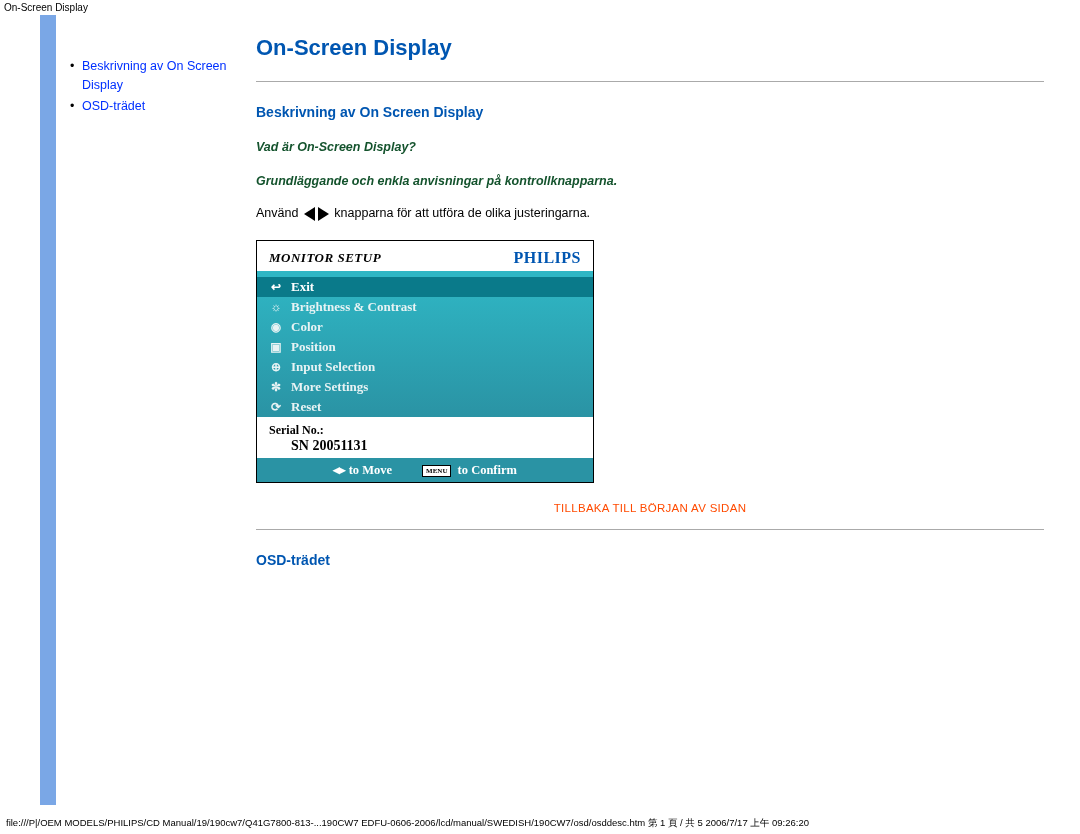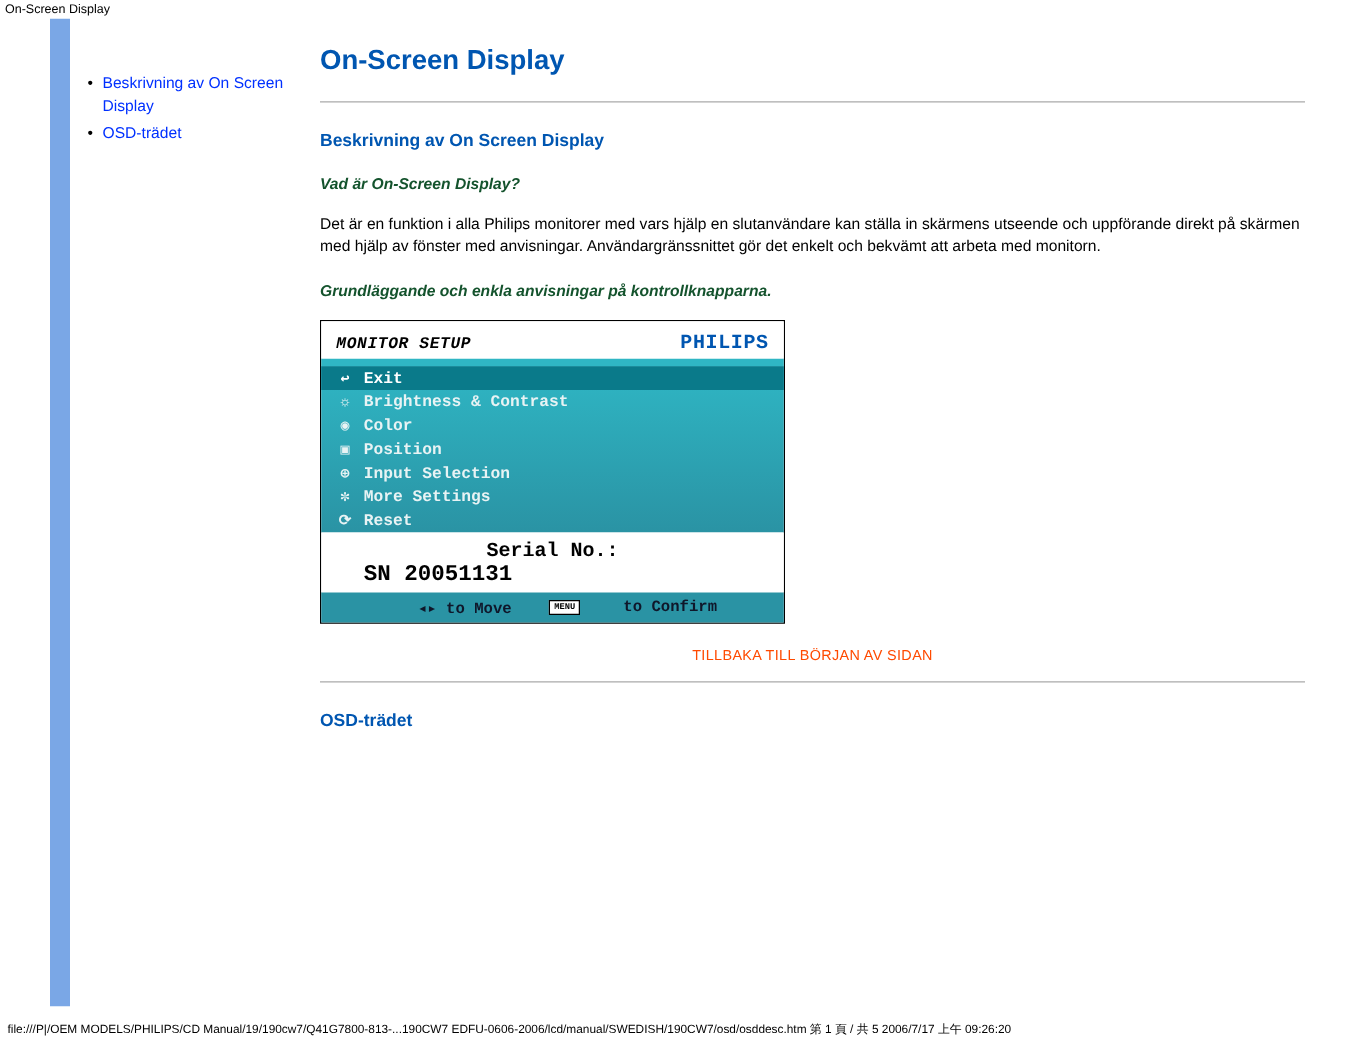--- a/index.html
+++ b/index.html
@@ -252,7 +252,6 @@
     <h2>Beskrivning av On Screen Display</h2>
 
     <h3>Vad är On-Screen Display?</h3>
-    <p>Det är en funktion i alla Philips monitorer med vars hjälp en slutanvändare kan ställa in skärmens utseende och uppförande direkt på skärmen med hjälp av fönster med anvisningar. Användargränssnittet gör det enkelt och bekvämt att arbeta med monitorn.</p>
 
     <h3 class="sub2">Grundläggande och enkla anvisningar på kontrollknapparna.</h3>
 

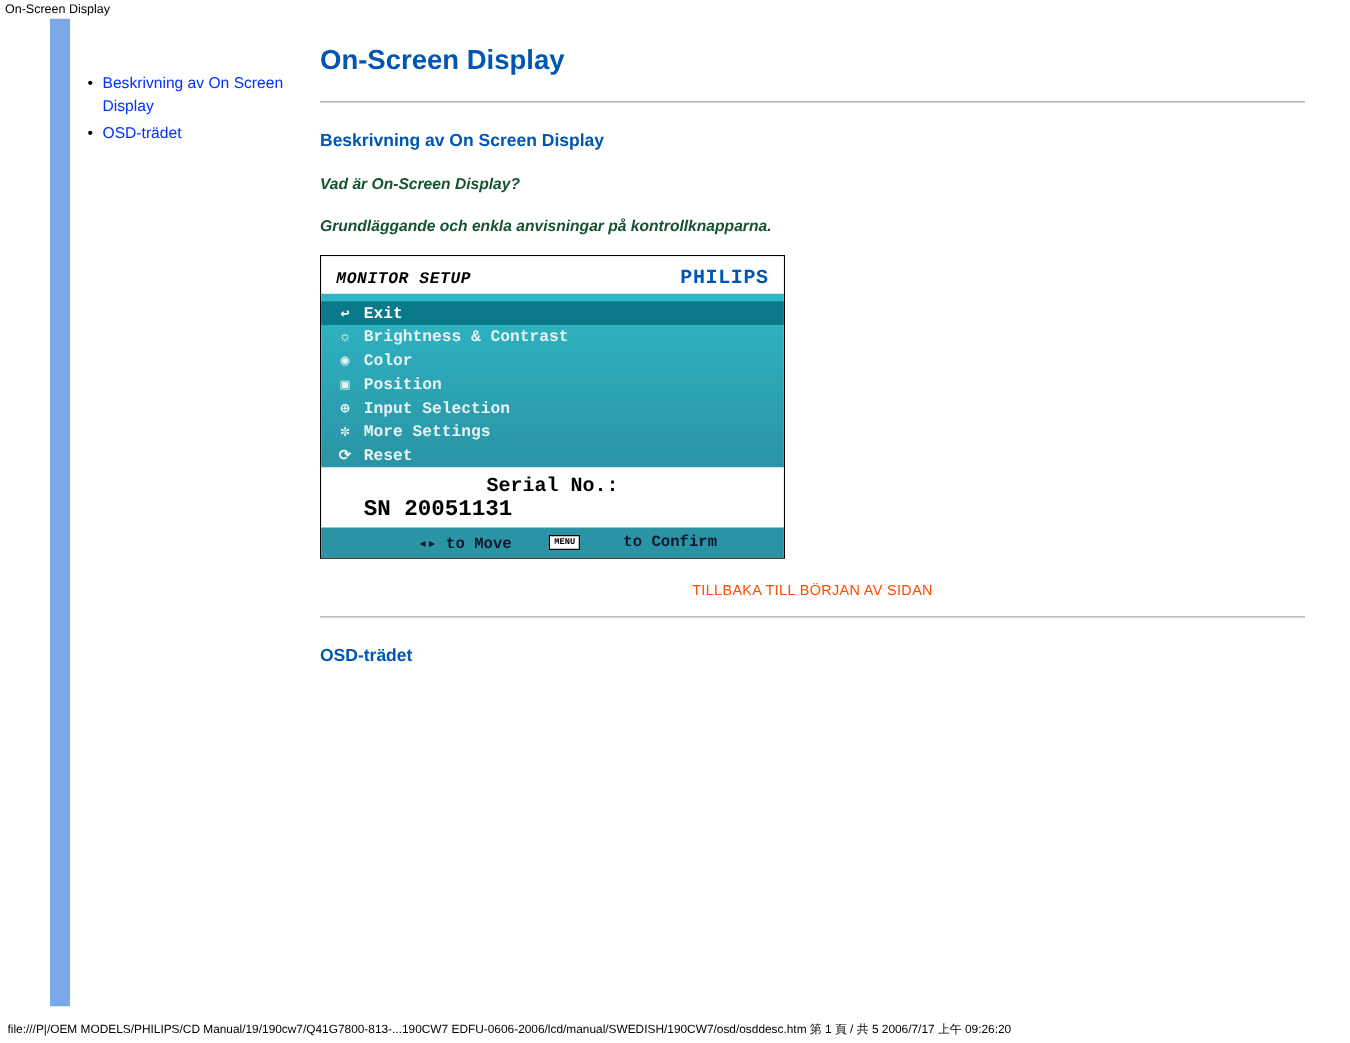--- a/index.html
+++ b/index.html
@@ -254,6 +254,14 @@
     <h3>Vad är On-Screen Display?</h3>
 
     <h3 class="sub2">Grundläggande och enkla anvisningar på kontrollknapparna.</h3>
+    <p>
+      <span>Använd </span>
+      <span class="inline-arrows">
+        <span class="tri-left"></span>
+          <span class="tri-right"></span>
+      </span>
+      <span> knapparna för att utföra de olika justeringarna.</span>
+    </p>
 
     <div class="osd-image">
       <div class="osd-title-row">

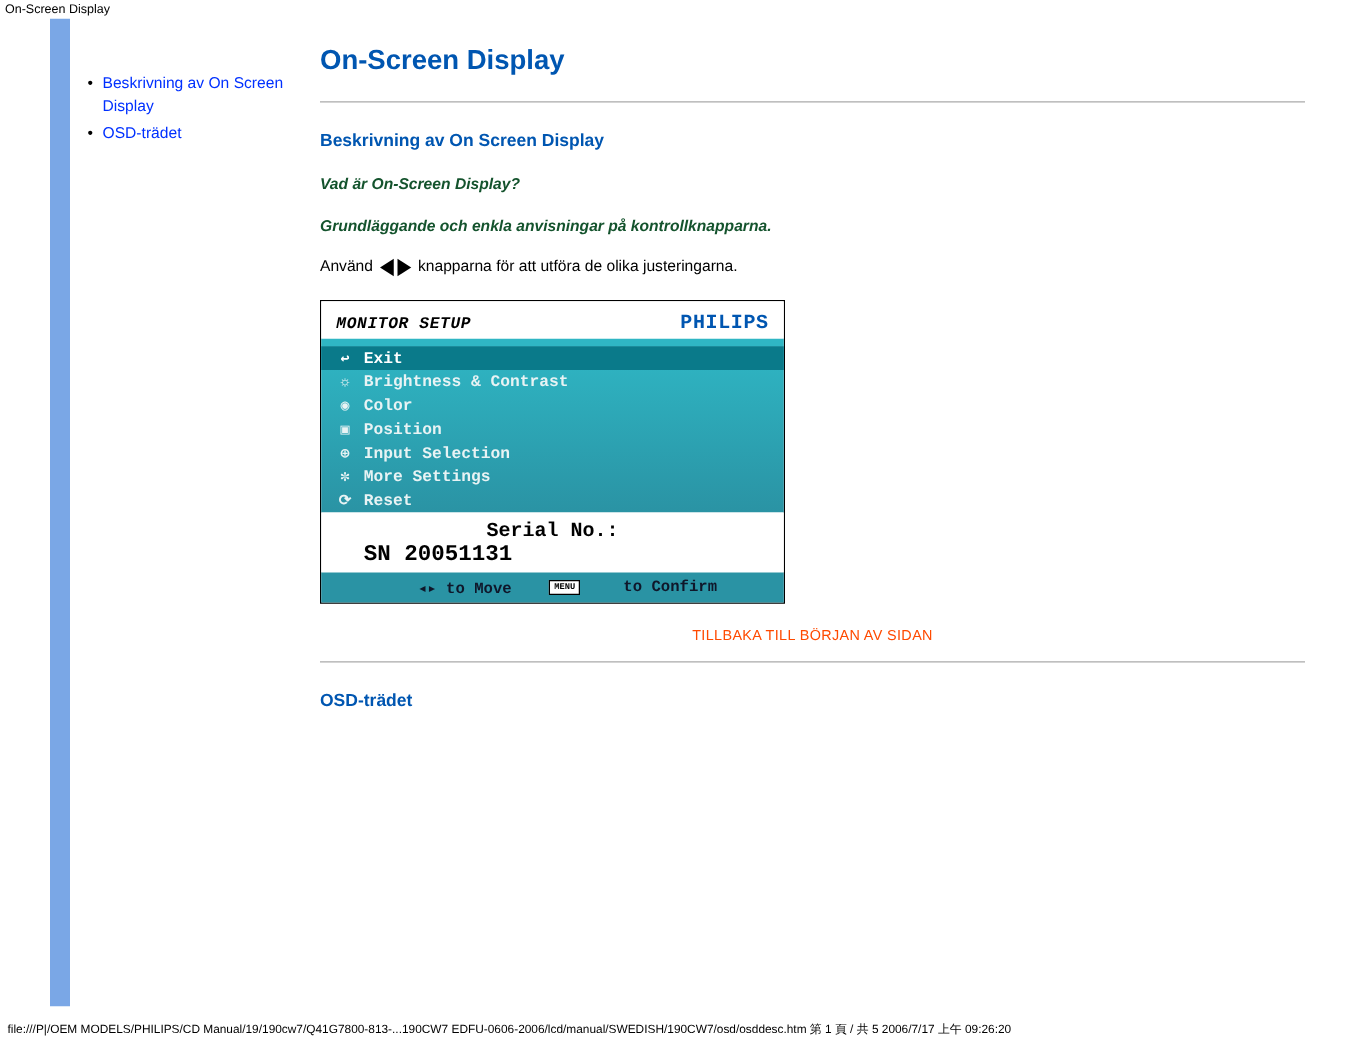--- a/index.html
+++ b/index.html
@@ -109,10 +109,10 @@
     border-left: 11px solid #000;
   }
   .osd-image {
-    width: 372px;
+    width: 338px;
     border: 1px solid #000;
     margin: 4px 0 18px 0;
-    font-family: Liberation Mono, monospace;
+    font-family: Liberation Serif, serif;
     background: #fff;
   }
   .osd-title-row {

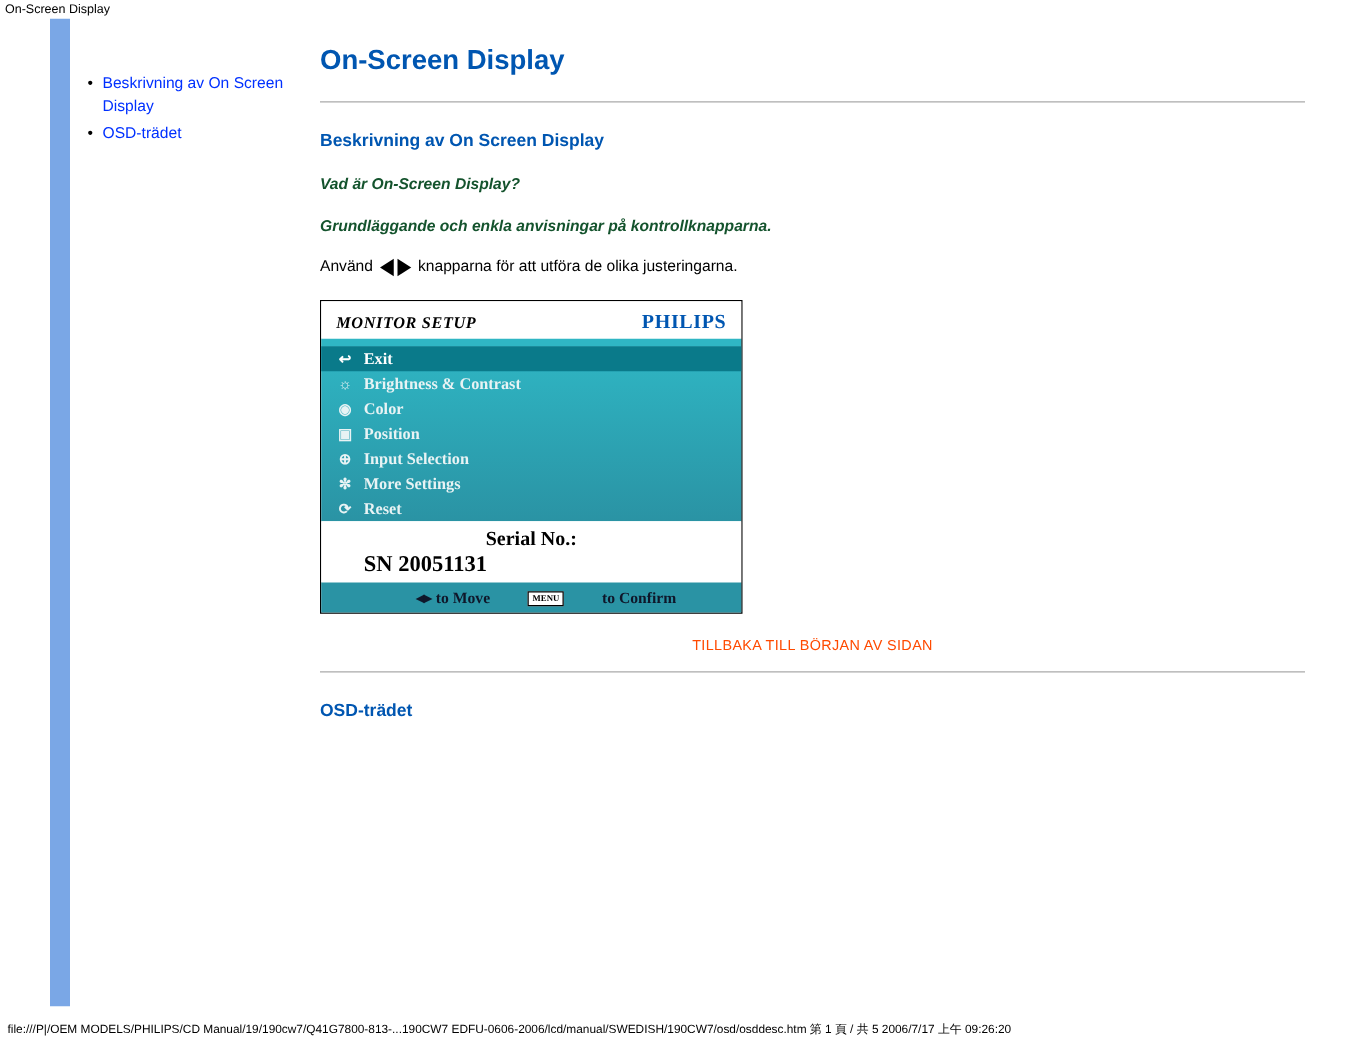--- a/index.html
+++ b/index.html
@@ -167,9 +167,8 @@
     padding: 6px 12px 4px 12px;
   }
   .osd-info .serial-lab {
-    font-size: 16px;
-    font-weight: bold;
-    text-align: center;
+    font-size: 12px;
+    font-weight: bold;
   }
   .osd-info .serial-val {
     font-size: 18px;

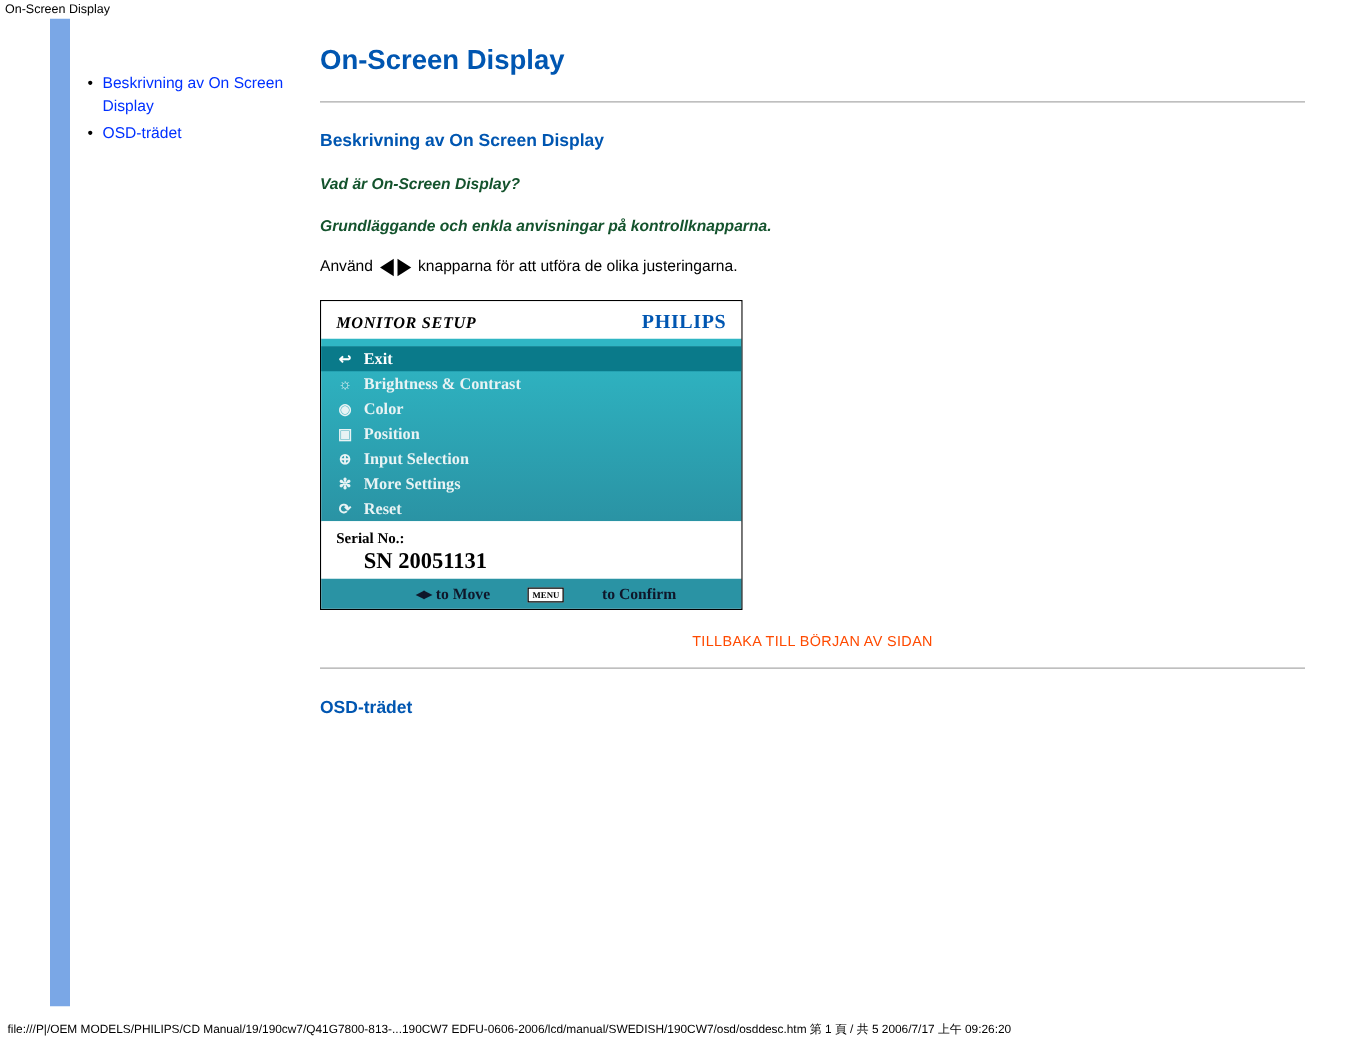--- a/index.html
+++ b/index.html
@@ -171,7 +171,7 @@
     font-weight: bold;
   }
   .osd-info .serial-val {
-    font-size: 18px;
+    font-size: 14px;
     font-weight: bold;
     padding-left: 22px;
   }

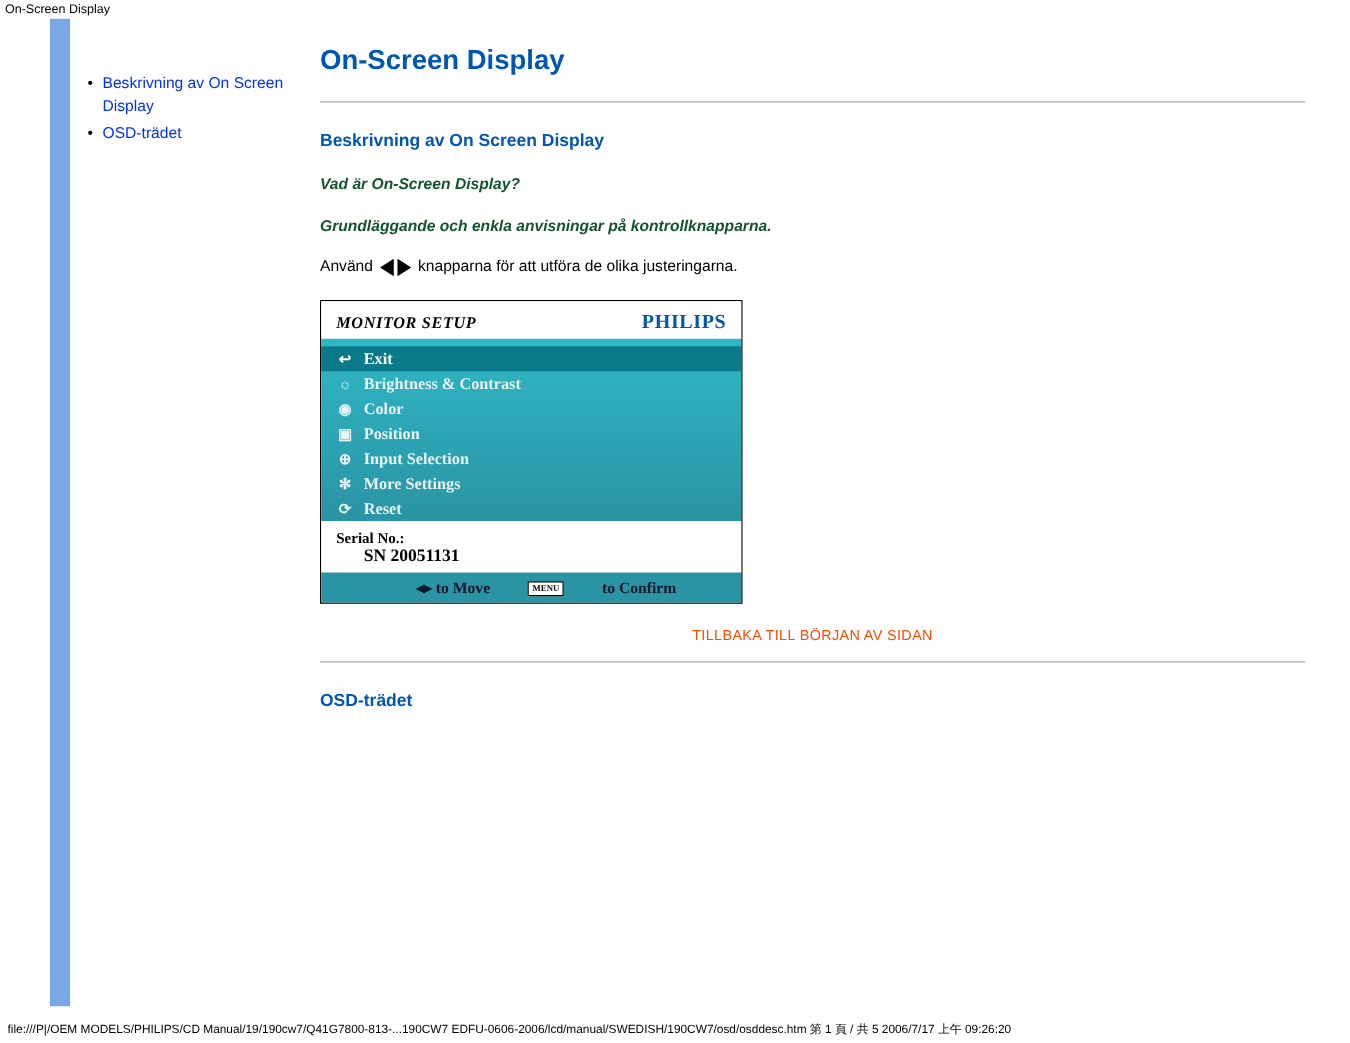--- a/index.html
+++ b/index.html
@@ -190,7 +190,7 @@
     font-weight: bold;
     color: #000;
   }
-  .osd-footer .lbl { color: #0f172a; margin-left: 24px; }
+  .osd-footer .lbl { color: #ffffff; }
   .osd-footer .menu-box {
     display: inline-block;
     border: 1px solid #000;

